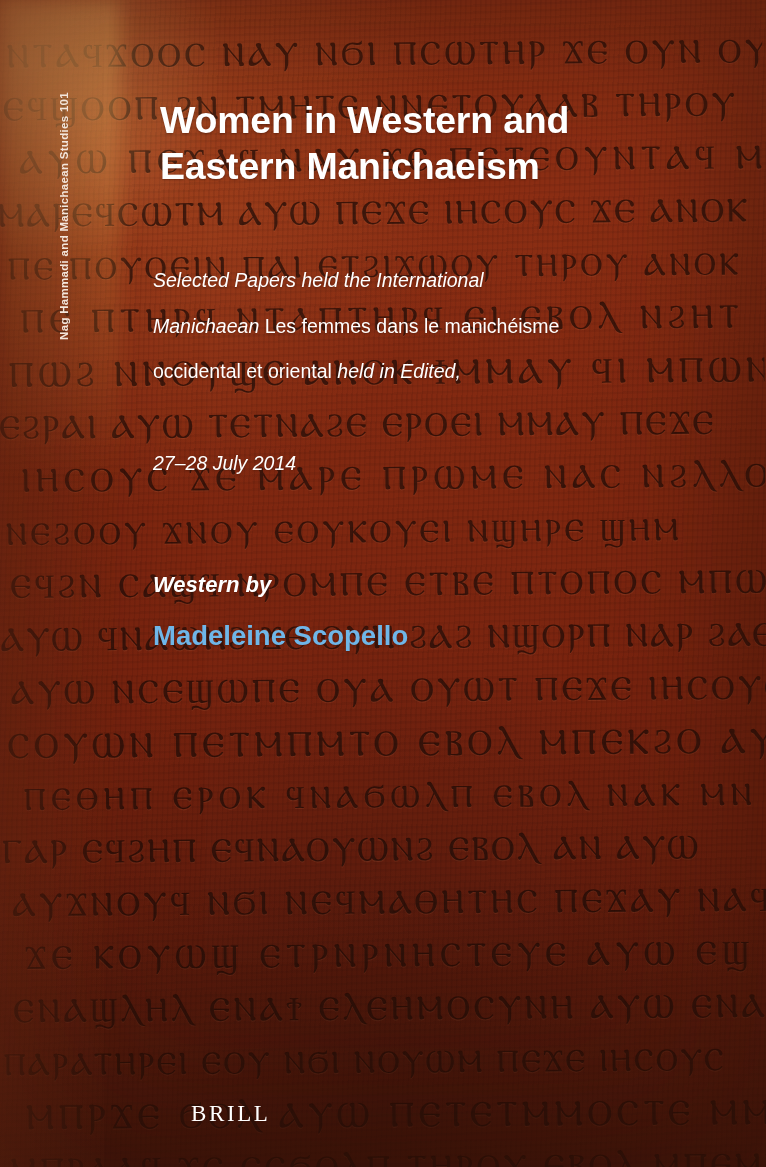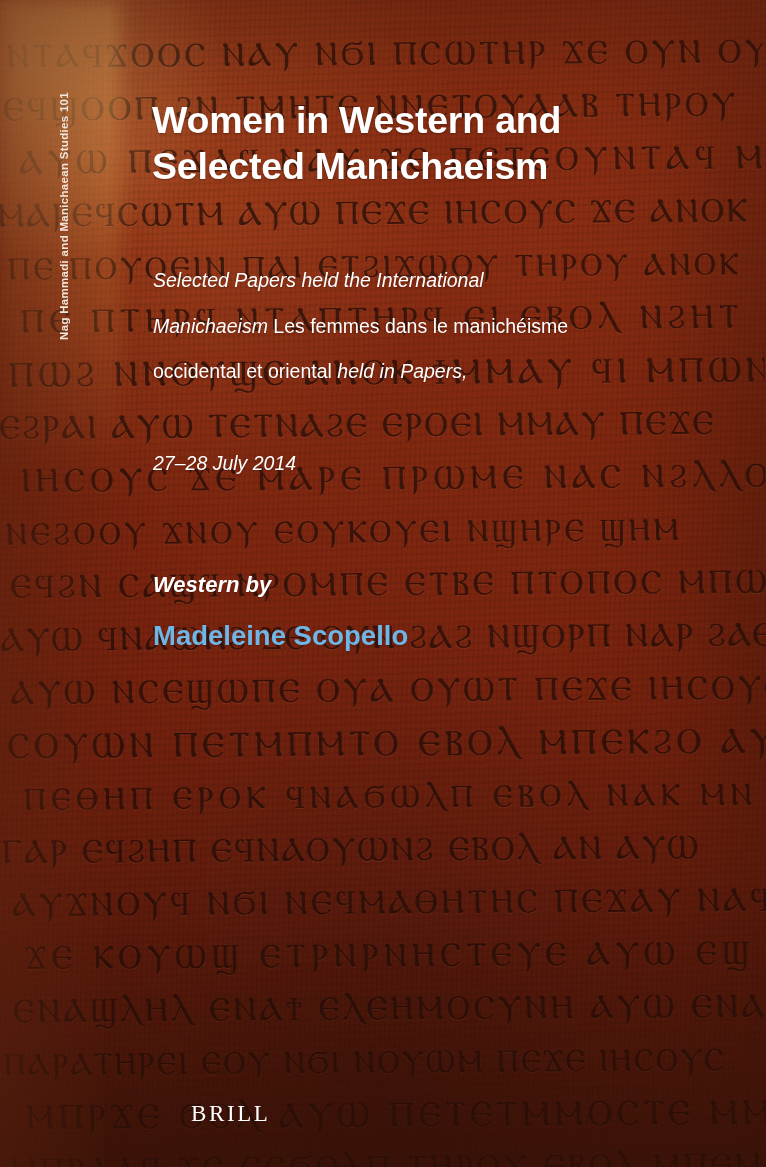--- a/index.html
+++ b/index.html
@@ -128,7 +128,7 @@
   .title {
     position: absolute;
     top: 98px;
-    left: 0;
+    left: 8px;
     right: 74px;
     color: #ffffff;
     font-size: 37.5px;

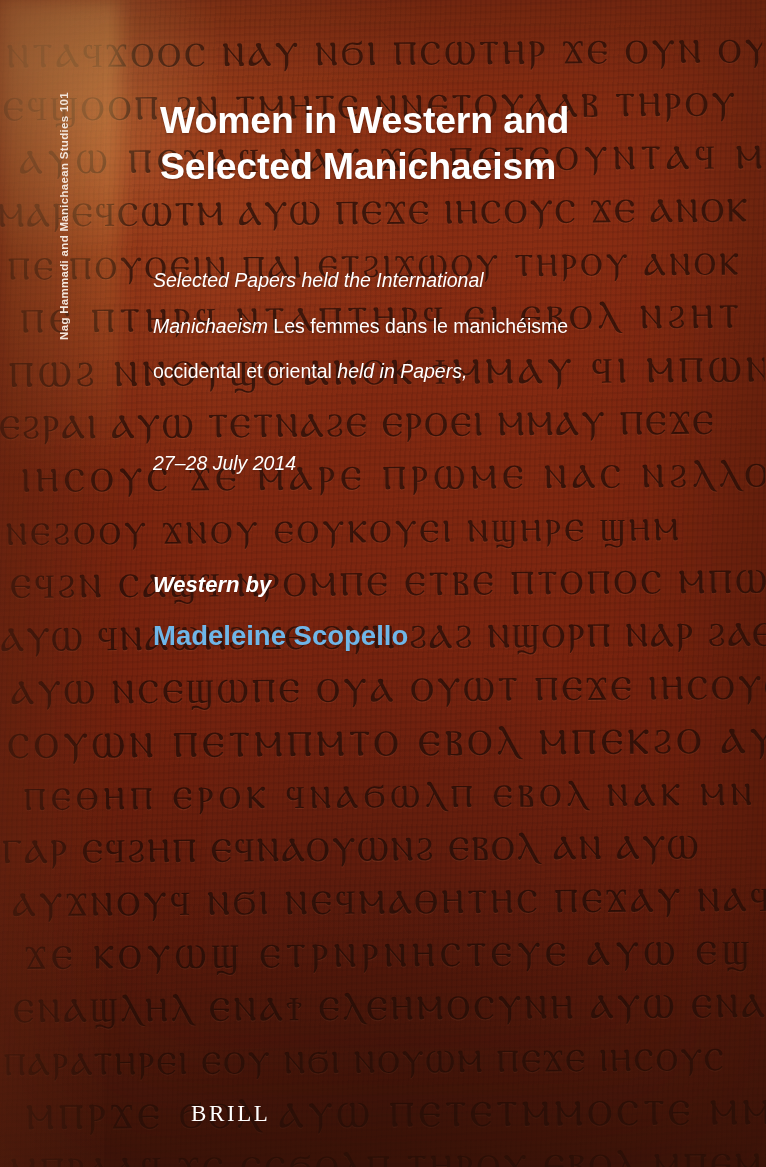--- a/index.html
+++ b/index.html
@@ -230,7 +230,7 @@
 
     <div class="title">
       <span>Women in Western and</span><br>
-      <span>Selected Manichaeism</span>
+      <span>Eastern Manichaeism</span>
     </div>
 
     <div class="subtitle">

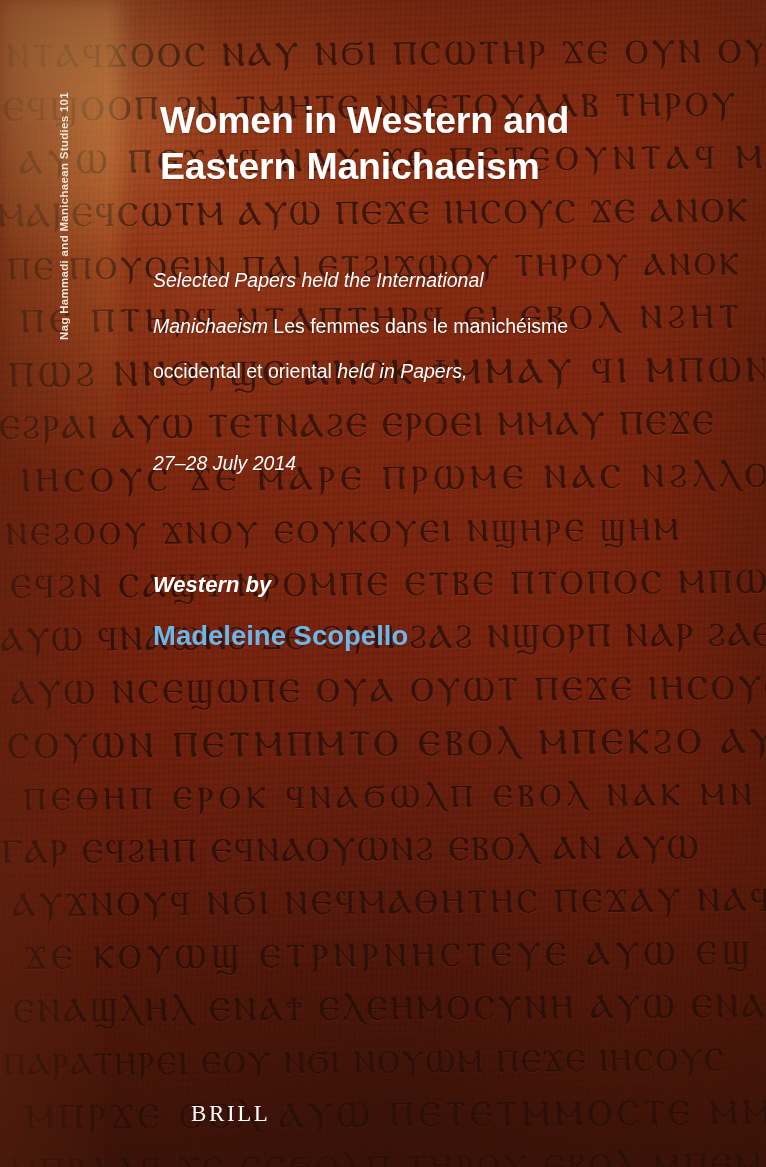--- a/index.html
+++ b/index.html
@@ -235,7 +235,7 @@
 
     <div class="subtitle">
       <span>Selected Papers held the International</span><br>
-      <span>Manichaeism</span><span class="upright"> Les femmes dans le manichéisme</span><br>
+      <span>Manichaean</span><span class="upright"> Les femmes dans le manichéisme</span><br>
       <span class="upright">occidental et oriental </span><span>held in Papers,</span><br>
       <br>
       <span>27–28 July 2014</span>

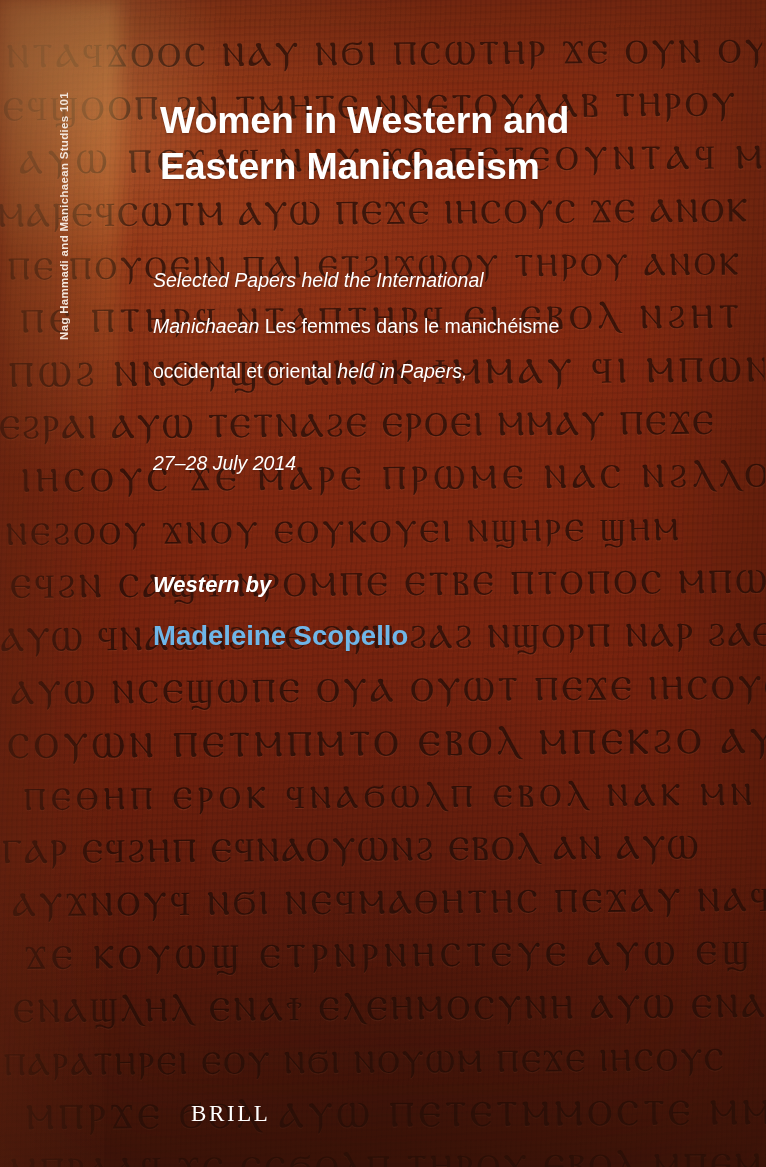--- a/index.html
+++ b/index.html
@@ -236,7 +236,7 @@
     <div class="subtitle">
       <span>Selected Papers held the International</span><br>
       <span>Manichaean</span><span class="upright"> Les femmes dans le manichéisme</span><br>
-      <span class="upright">occidental et oriental </span><span>held in Papers,</span><br>
+      <span class="upright">occidental et oriental </span><span>held in Edited,</span><br>
       <br>
       <span>27–28 July 2014</span>
     </div>

